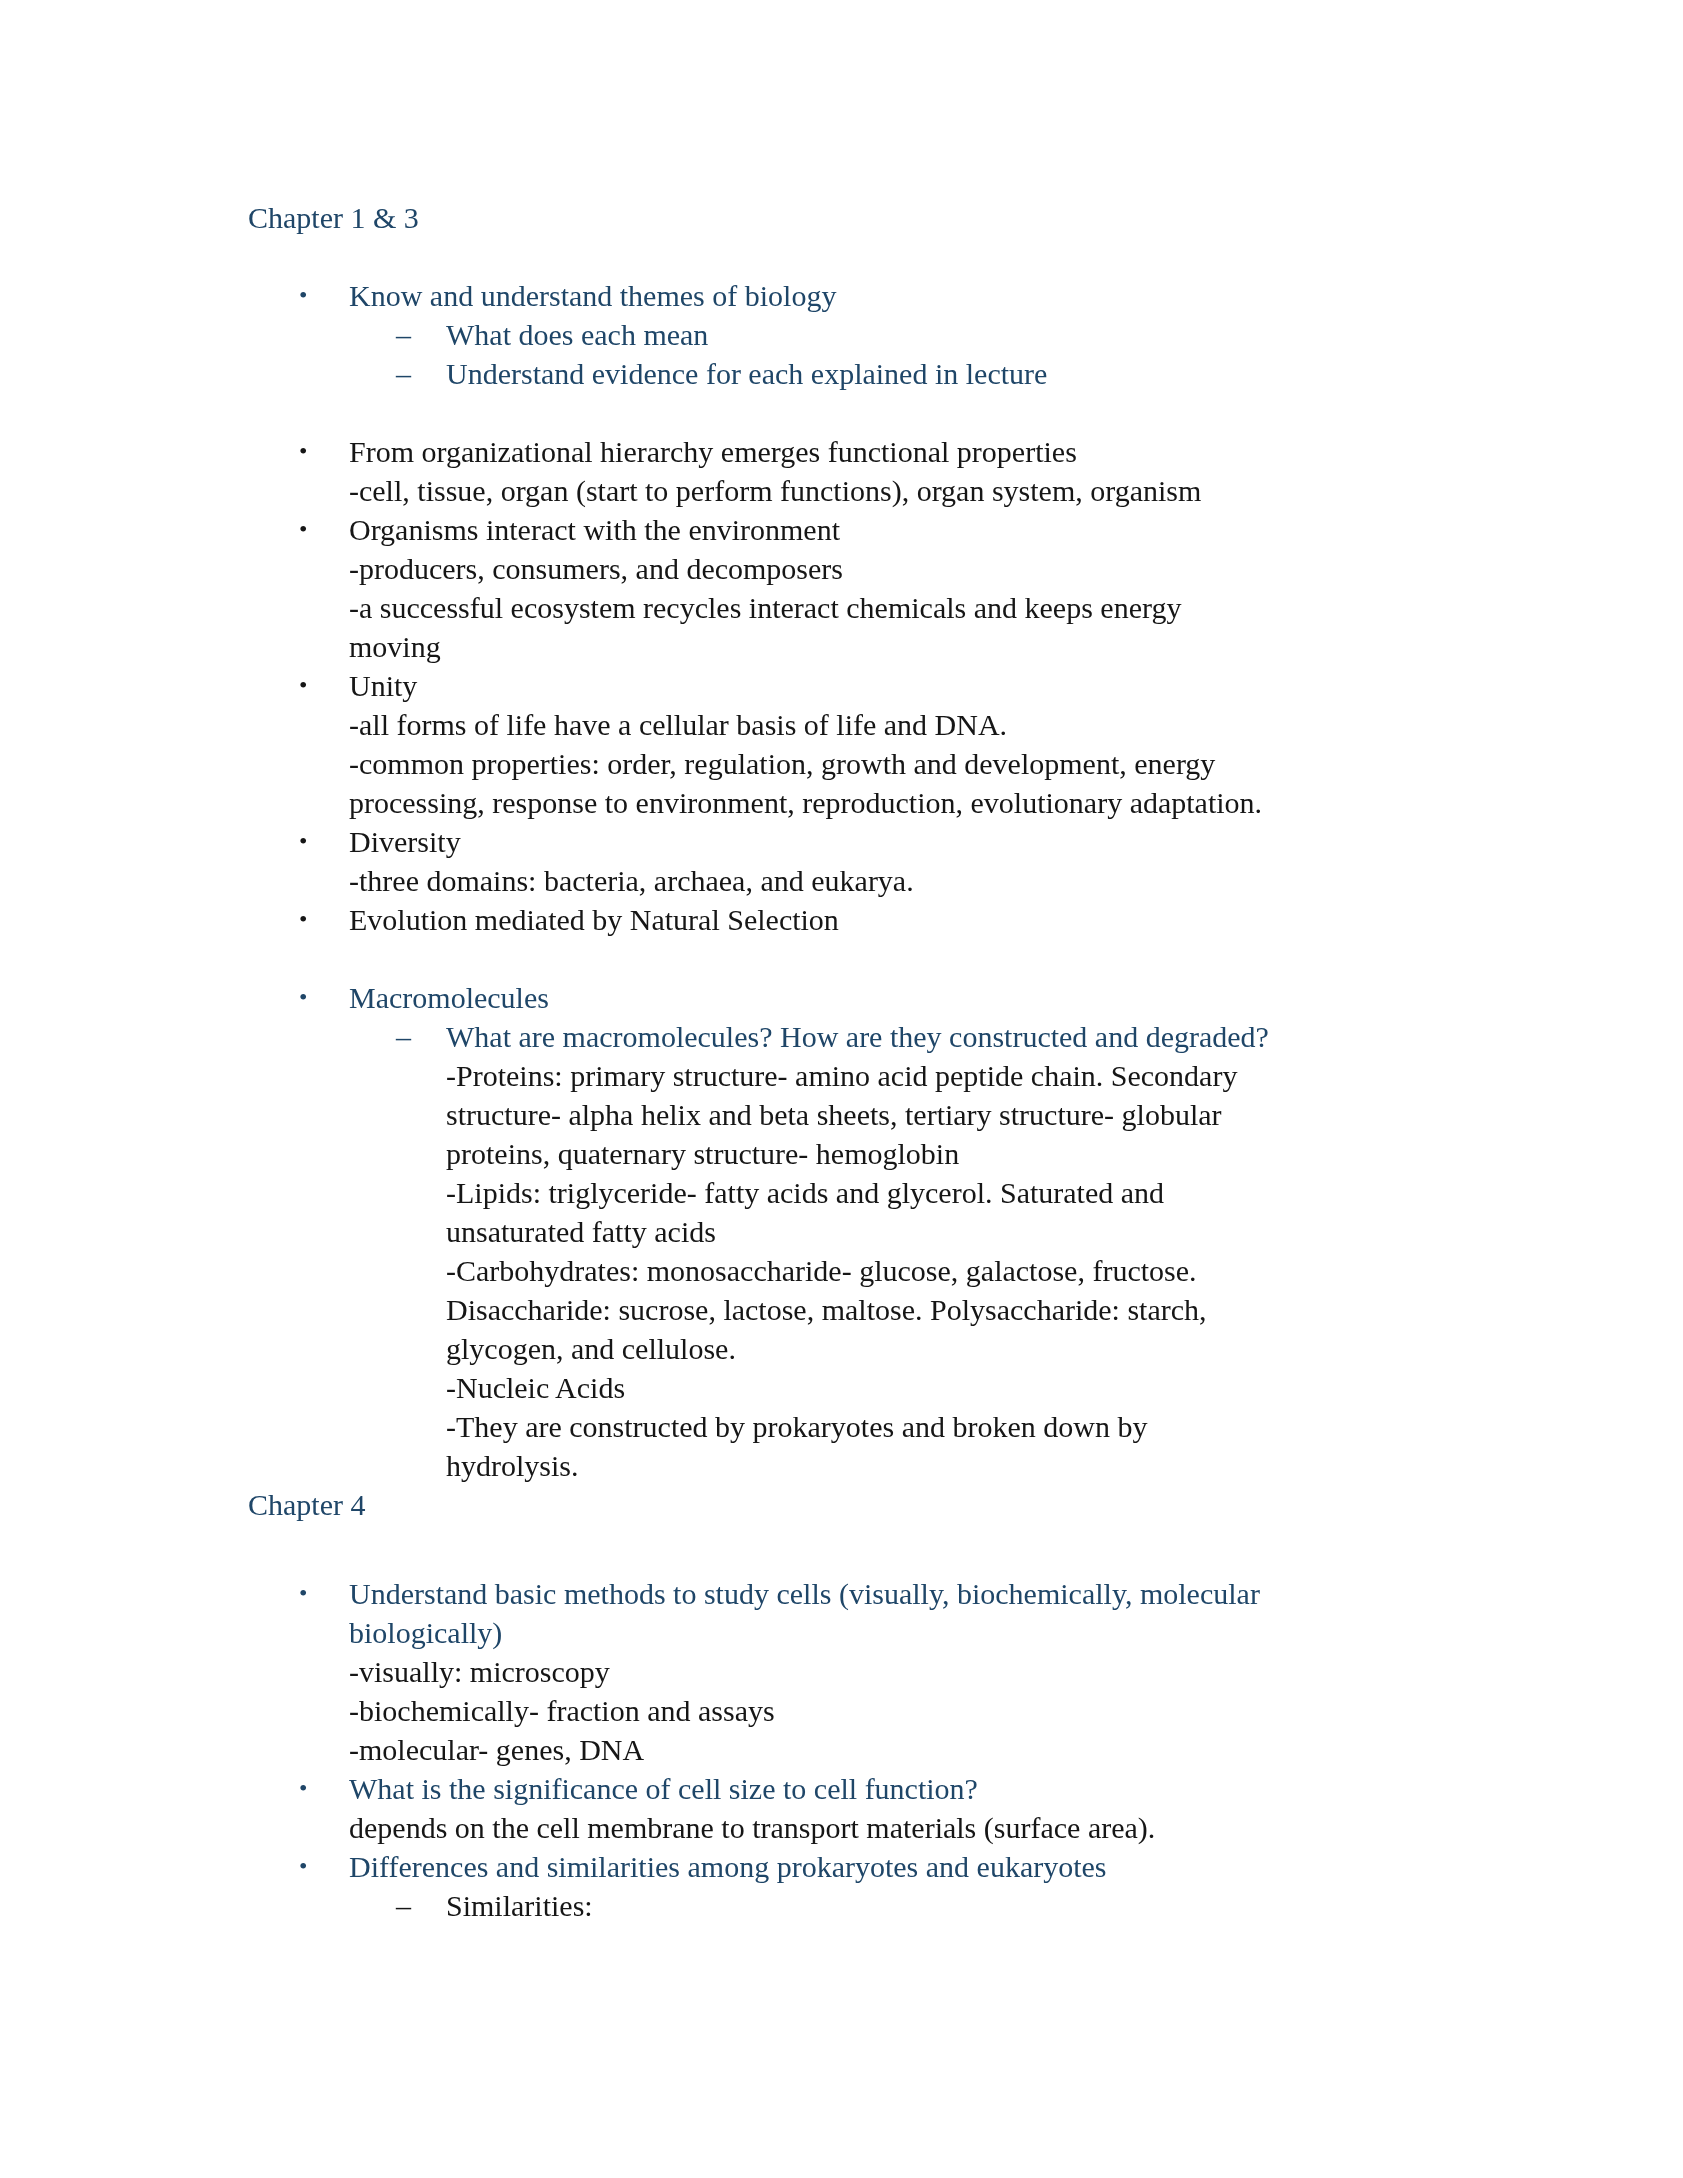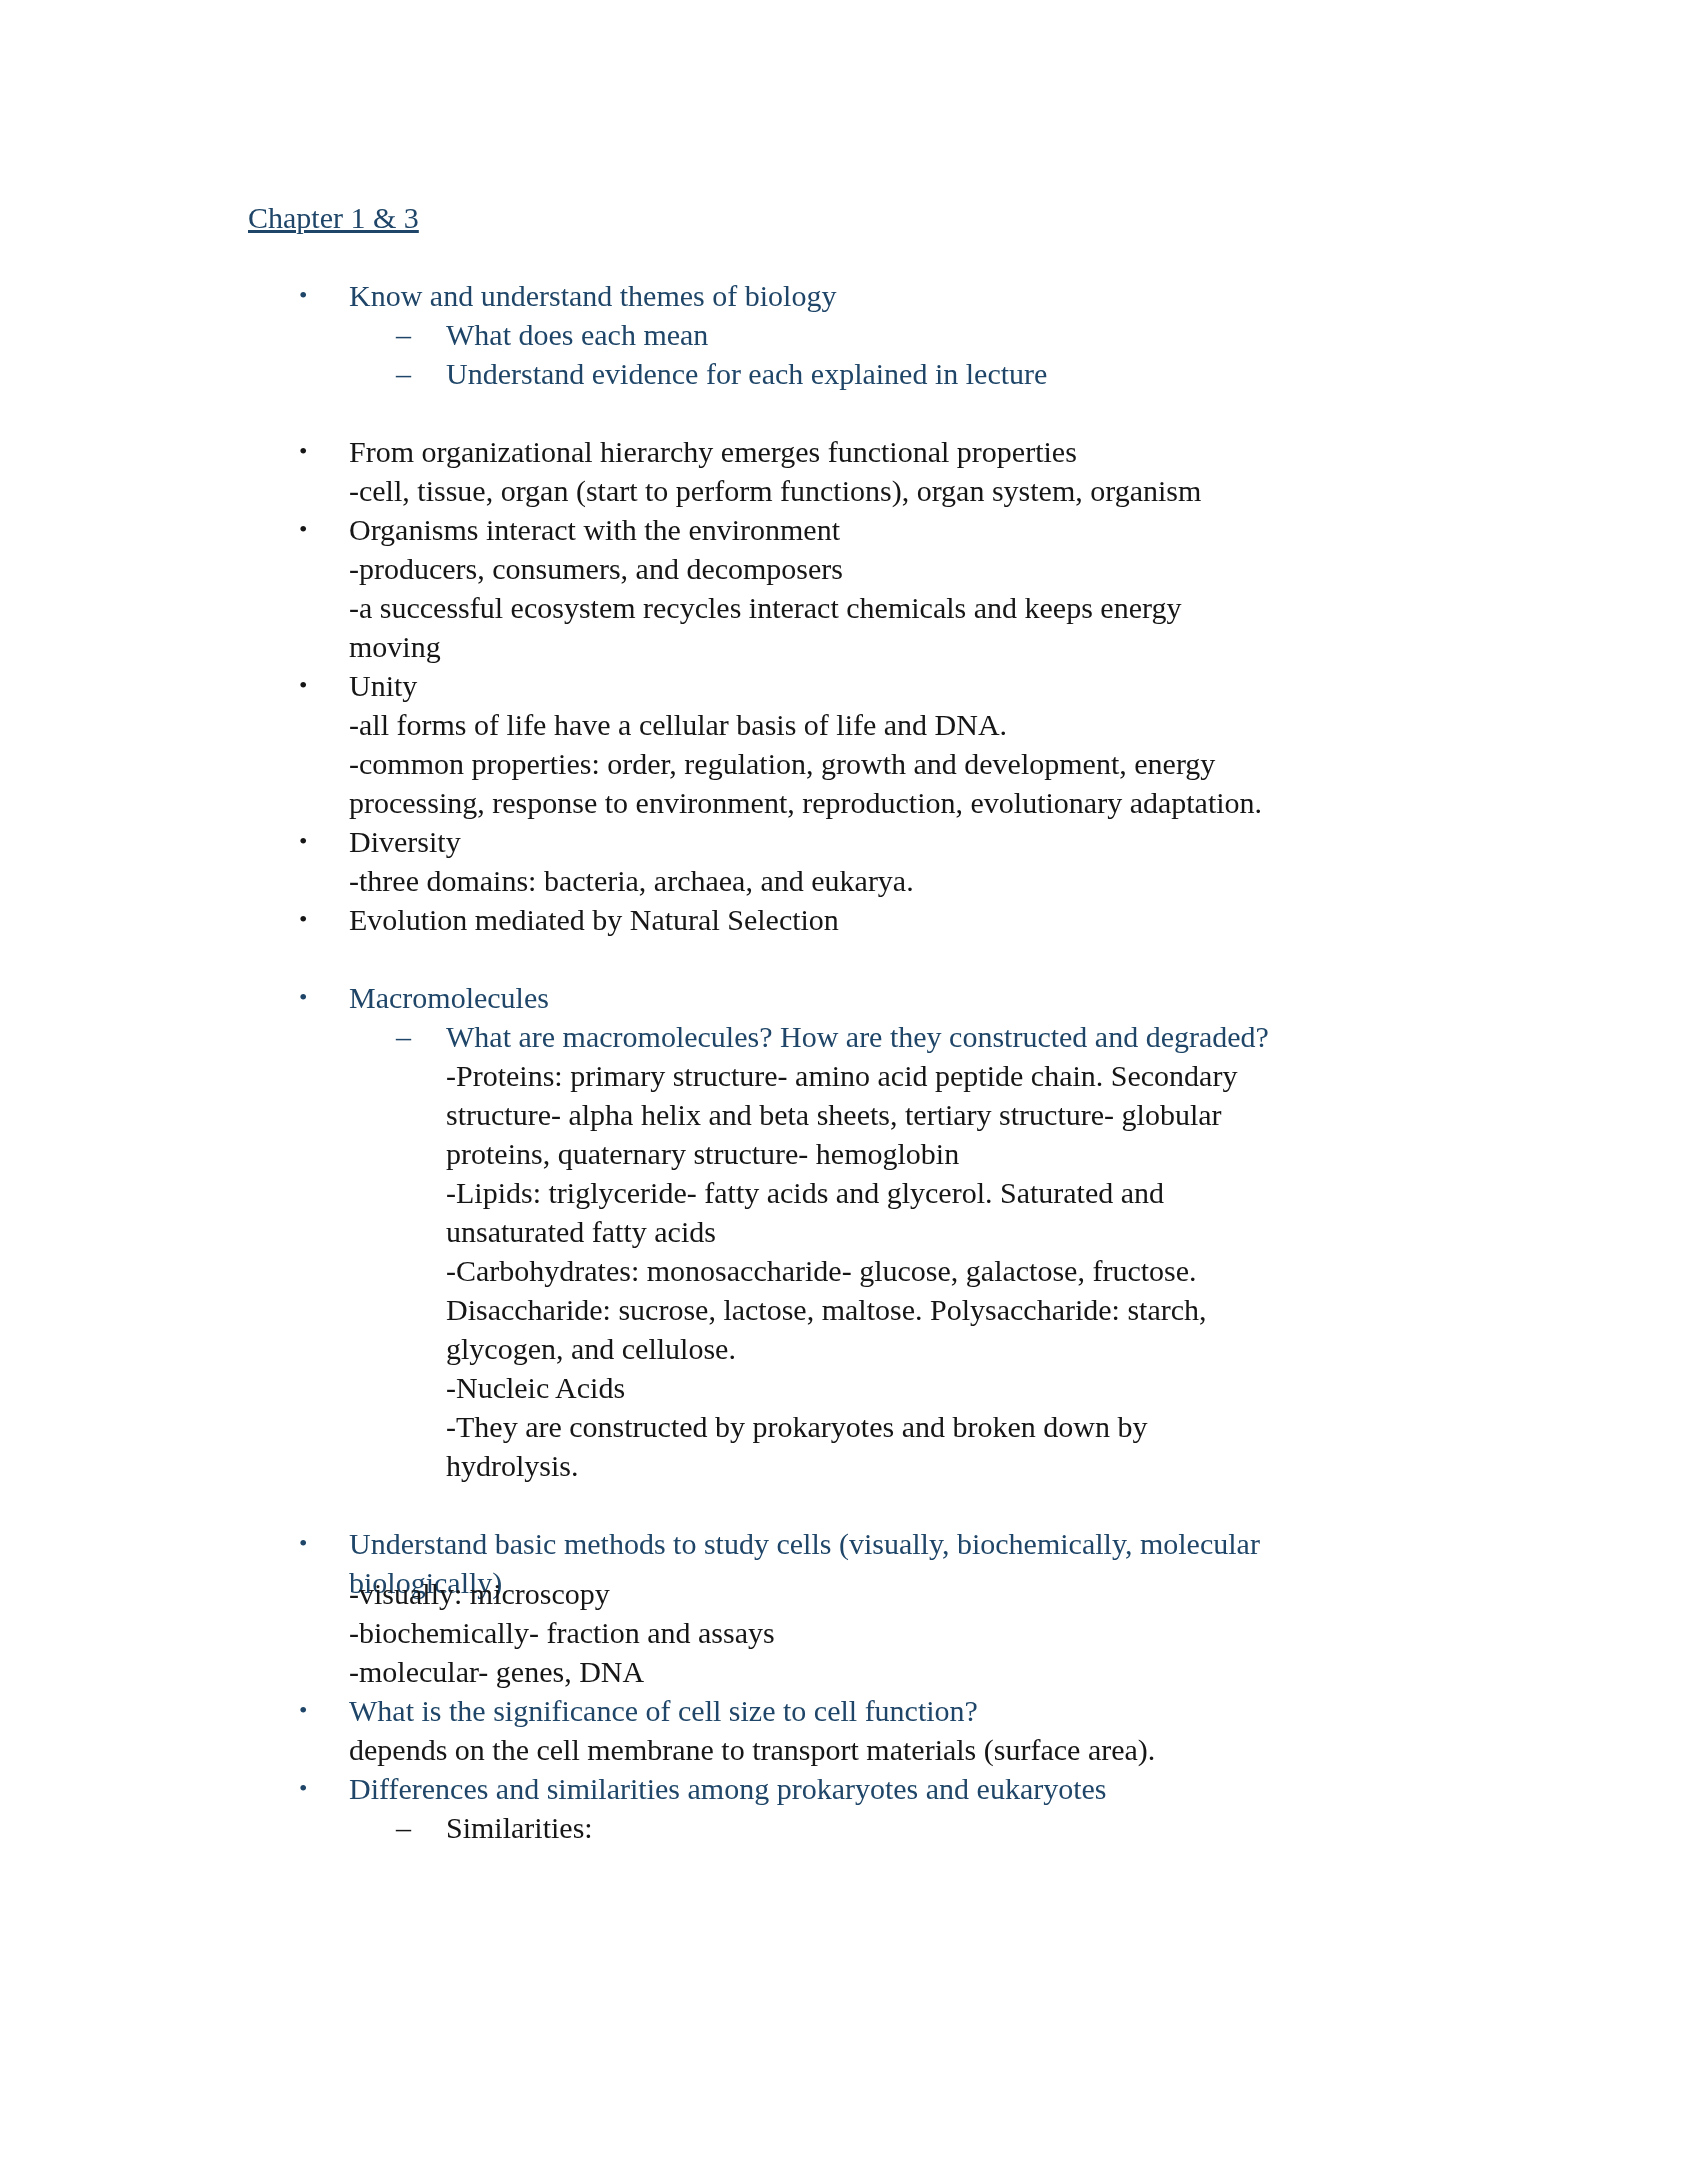--- a/index.html
+++ b/index.html
@@ -34,7 +34,7 @@
 
   .kind-bullet1 .line, .kind-text1 .line { margin-left: 101px; }
   .kind-dash2  .line, .kind-text2 .line { margin-left: 198px; }
-  .kind-heading .line { margin-left: 0; text-decoration: underline; }
+  .kind-heading .line { margin-left: 0; }
 
   .marker {
     position: absolute;

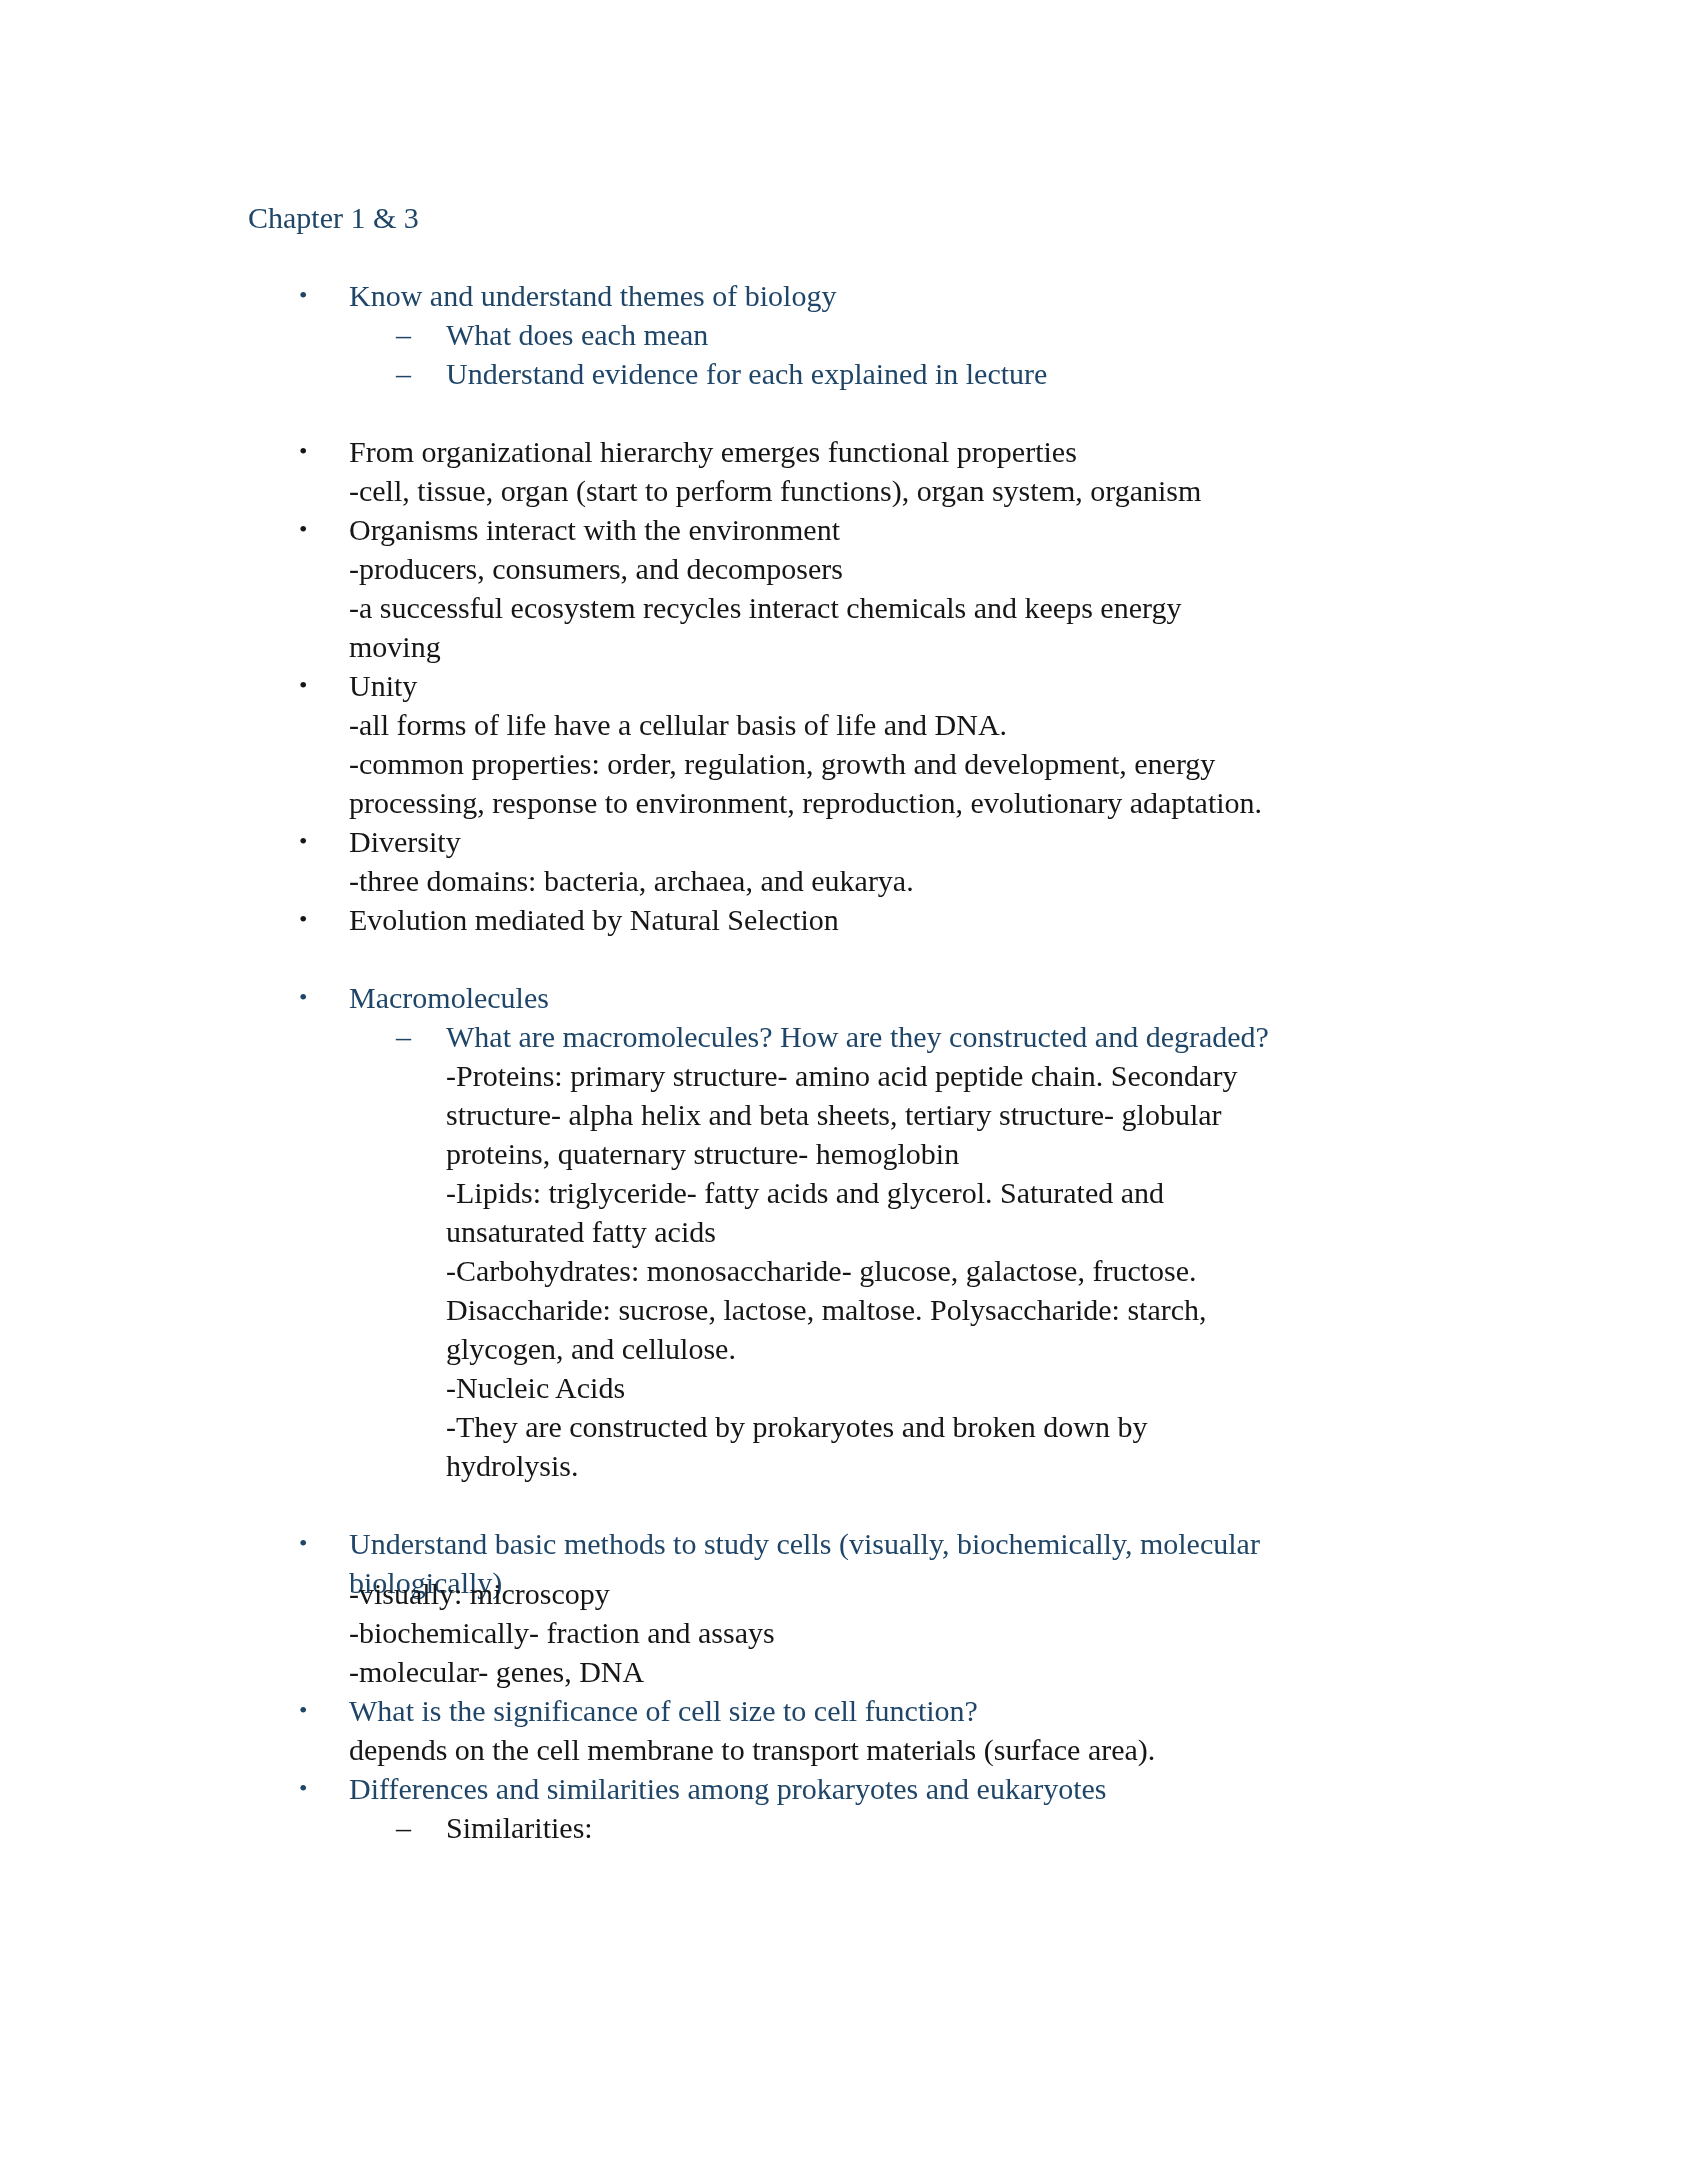--- a/index.html
+++ b/index.html
@@ -128,6 +128,9 @@
       <div class="line"><span>-They are constructed by prokaryotes and broken down by</span></div>
       <div class="line"><span>hydrolysis.</span></div>
     </div>
+    <div class="block kind-heading c-blue">
+      <div class="line"><span>Chapter 4</span></div>
+    </div>
     <div class="block kind-blank"></div>
     <div class="block kind-bullet1 c-blue">
       <div class="line"><span class="marker">•</span><span>Understand basic methods to study cells (visually, biochemically, molecular</span></div>

